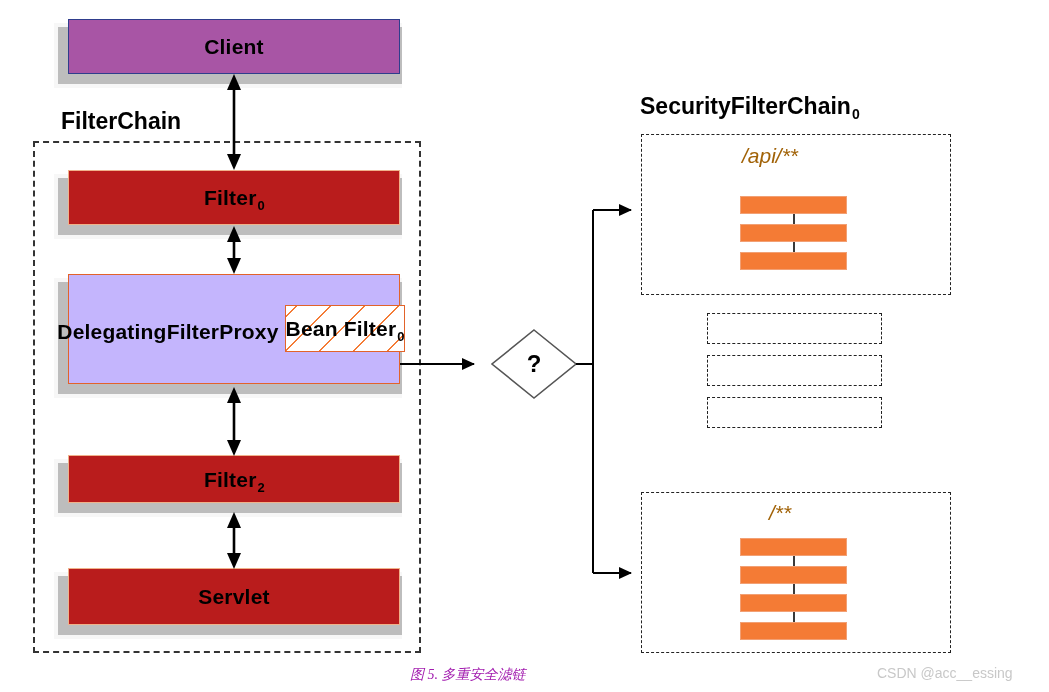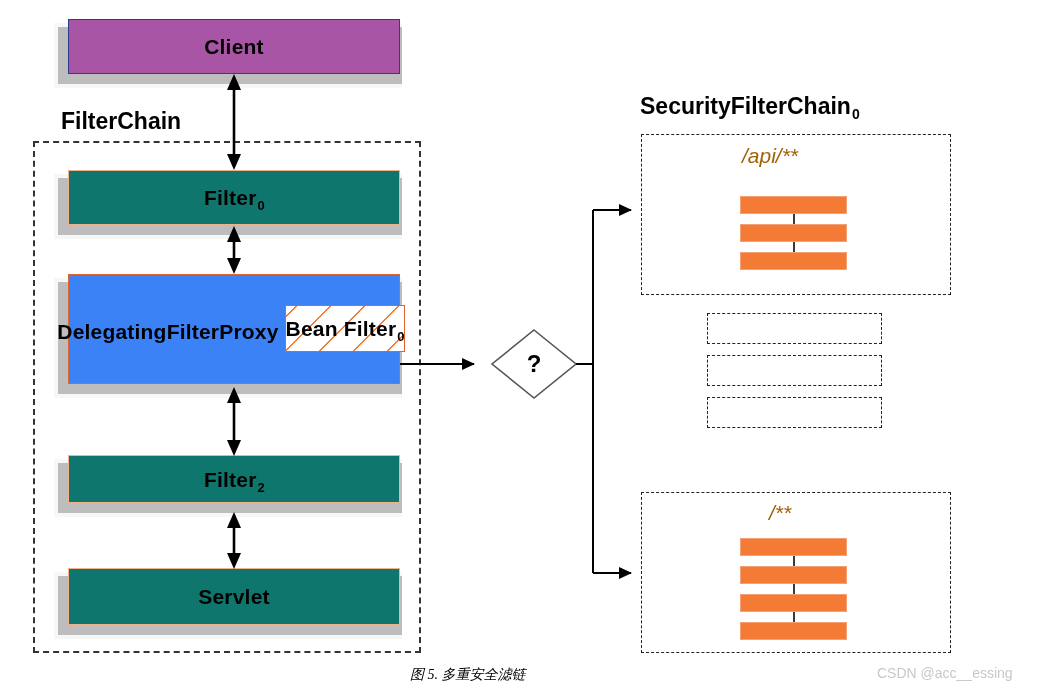--- a/index.html
+++ b/index.html
@@ -33,7 +33,7 @@
   }
 
   .client-face{background:#a855a5;border:1.6px solid #2f3d8c;}
-  .orange-face{background:#0f766e;border:1.2px solid #f0b28b;}
+  .orange-face{background:#b91c1c;border:1.2px solid #f0b28b;}
 
   .boxlabel{
     position:relative;z-index:3;font-weight:bold;color:#000;

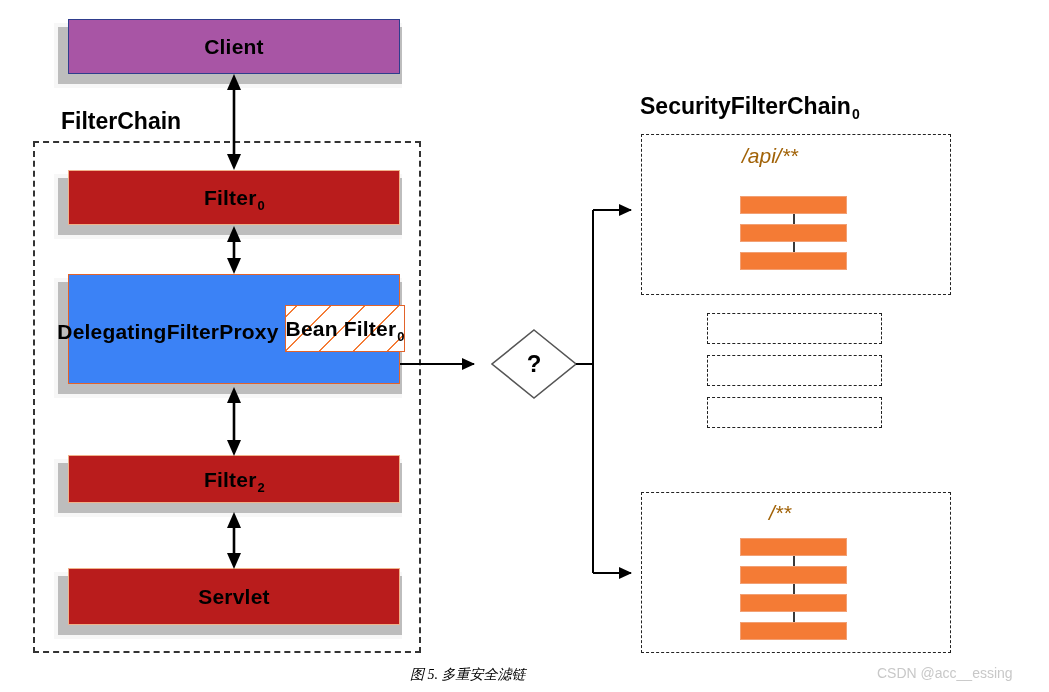--- a/index.html
+++ b/index.html
@@ -55,7 +55,7 @@
   .grouptitle sub{font-size:14px;position:relative;top:5px;left:1px;vertical-align:baseline;}
 
   
-  .dfp-face{background:#3b82f6;border:1.5px solid #e2632a;
+  .dfp-face{background:#c4b5fd;border:1.5px solid #e2632a;
             display:block;}
   .dfp-title{
     position:relative;z-index:3;text-align:center;font-weight:bold;

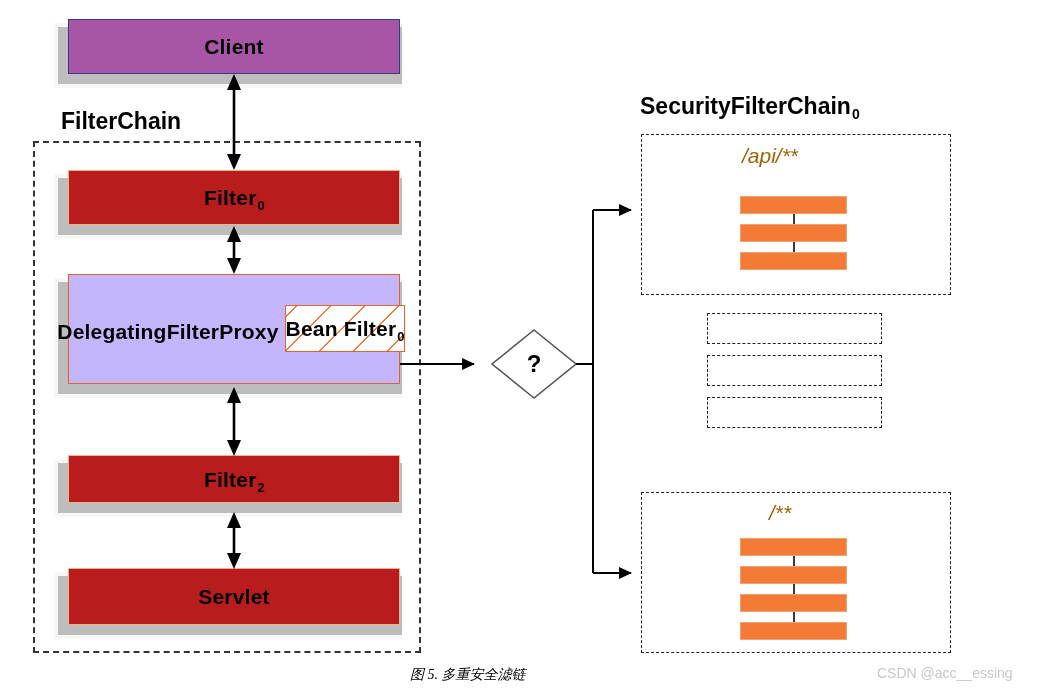--- a/index.html
+++ b/index.html
@@ -88,7 +88,7 @@
 
   
   .caption{
-    position:absolute;font-style:italic;font-size:14px;color:#000000;
+    position:absolute;font-style:italic;font-size:14px;color:#a21caf;
     white-space:nowrap;font-family:"Liberation Serif","DejaVu Serif",serif;
   }
   .watermark{

